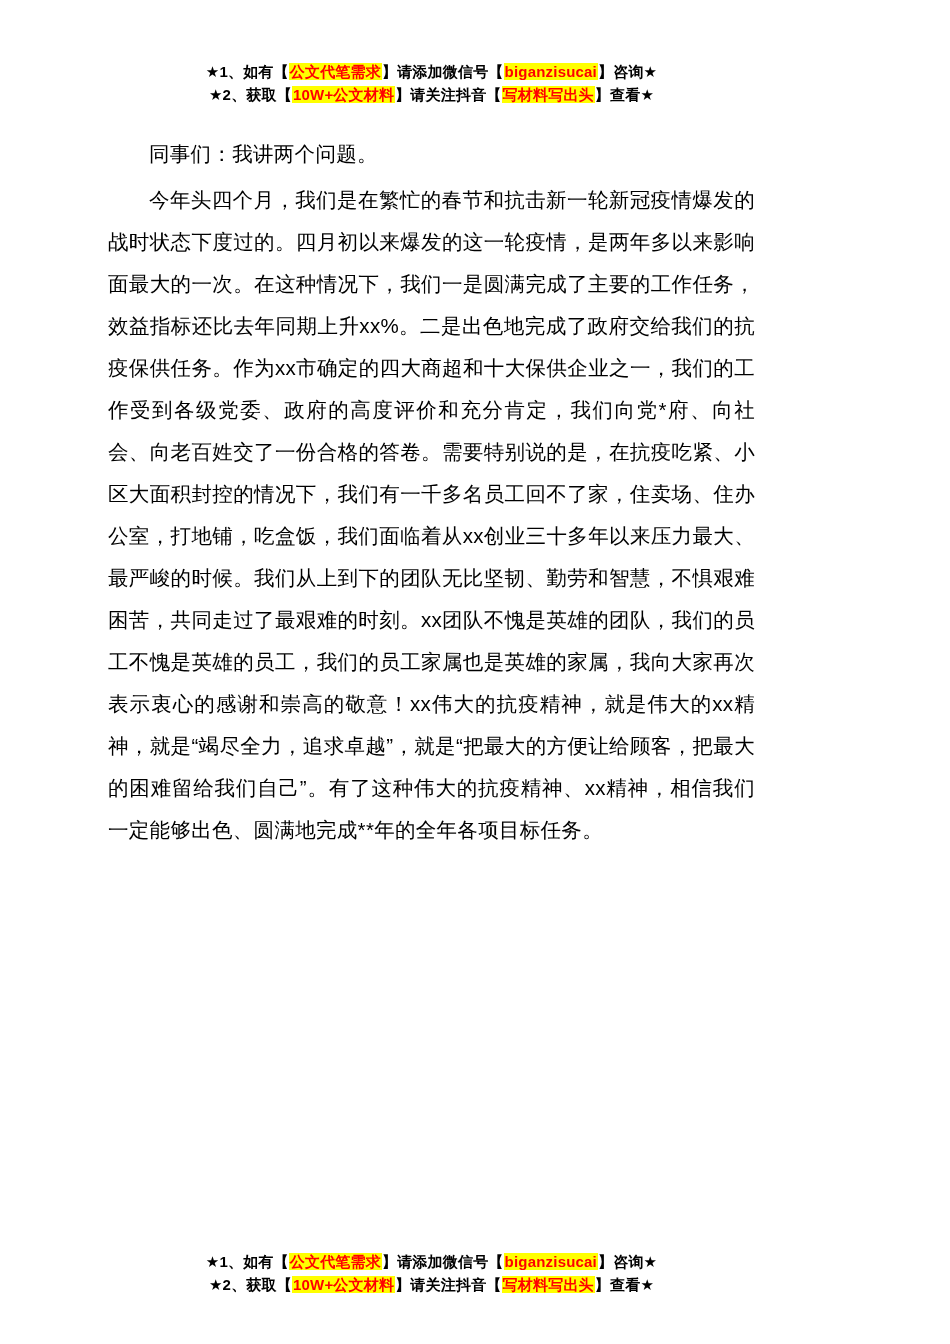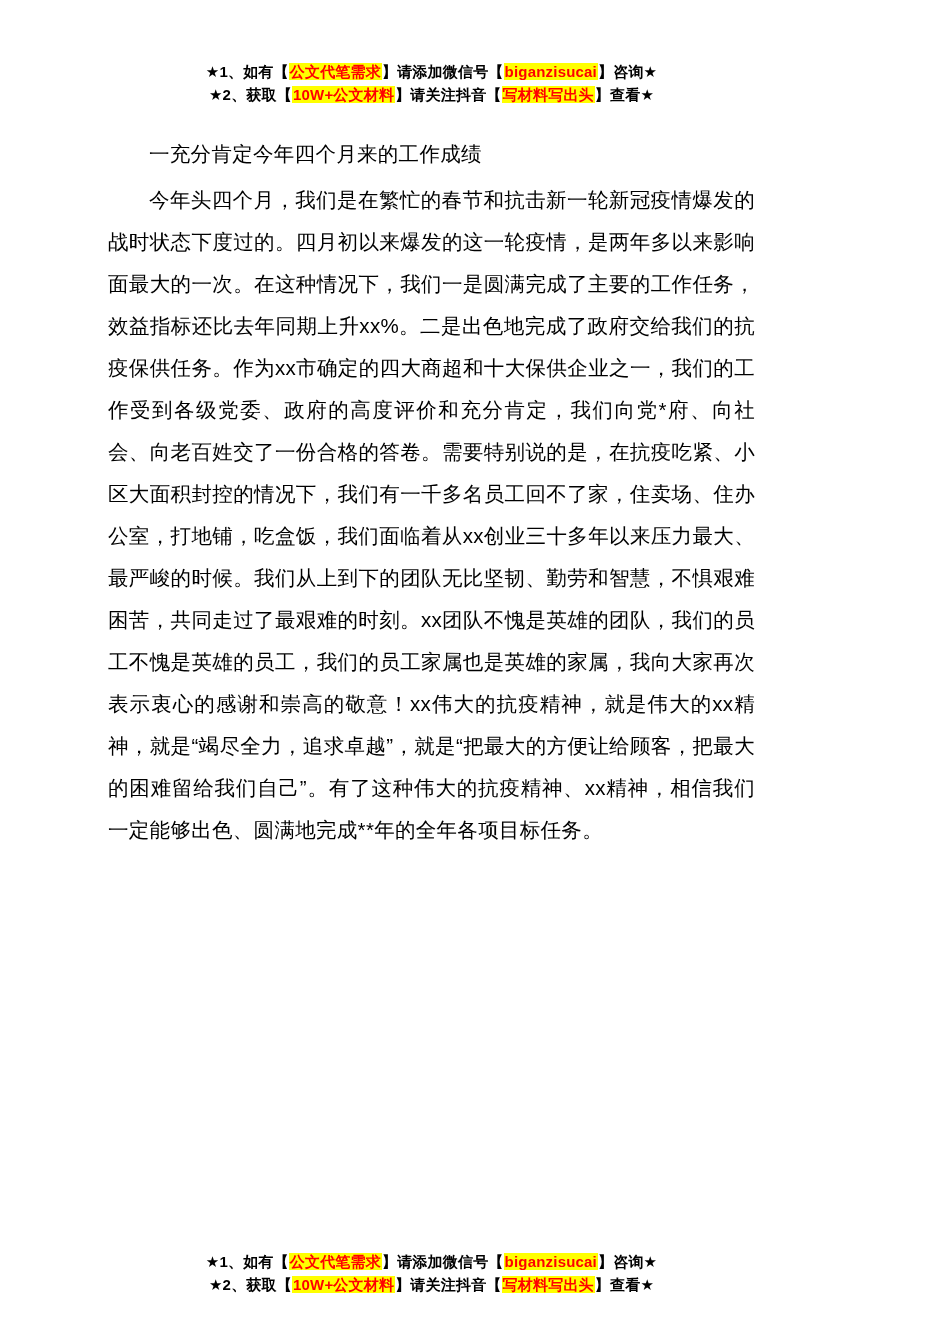--- a/index.html
+++ b/index.html
@@ -88,6 +88,7 @@
   </div>
 
 
+  <p class="para para-short">同事们：我讲两个问题。</p>
   <p class="para para-short">一充分肯定今年四个月来的工作成绩</p>
   <p class="para">今年头四个月，我们是在繁忙的春节和抗击新一轮新冠疫情爆发的战时状态下度过的。四月初以来爆发的这一轮疫情，是两年多以来影响面最大的一次。在这种情况下，我们一是圆满完成了主要的工作任务，效益指标还比去年同期上升xx%。二是出色地完成了政府交给我们的抗疫保供任务。作为xx市确定的四大商超和十大保供企业之一，我们的工作受到各级党委、政府的高度评价和充分肯定，我们向党*府、向社会、向老百姓交了一份合格的答卷。需要特别说的是，在抗疫吃紧、小区大面积封控的情况下，我们有一千多名员工回不了家，住卖场、住办公室，打地铺，吃盒饭，我们面临着从xx创业三十多年以来压力最大、最严峻的时候。我们从上到下的团队无比坚韧、勤劳和智慧，不惧艰难困苦，共同走过了最艰难的时刻。xx团队不愧是英雄的团队，我们的员工不愧是英雄的员工，我们的员工家属也是英雄的家属，我向大家再次表示衷心的感谢和崇高的敬意！xx伟大的抗疫精神，就是伟大的xx精神，就是“竭尽全力，追求卓越”，就是“把最大的方便让给顾客，把最大的困难留给我们自己”。有了这种伟大的抗疫精神、xx精神，相信我们一定能够出色、圆满地完成**年的全年各项目标任务。</p>
 

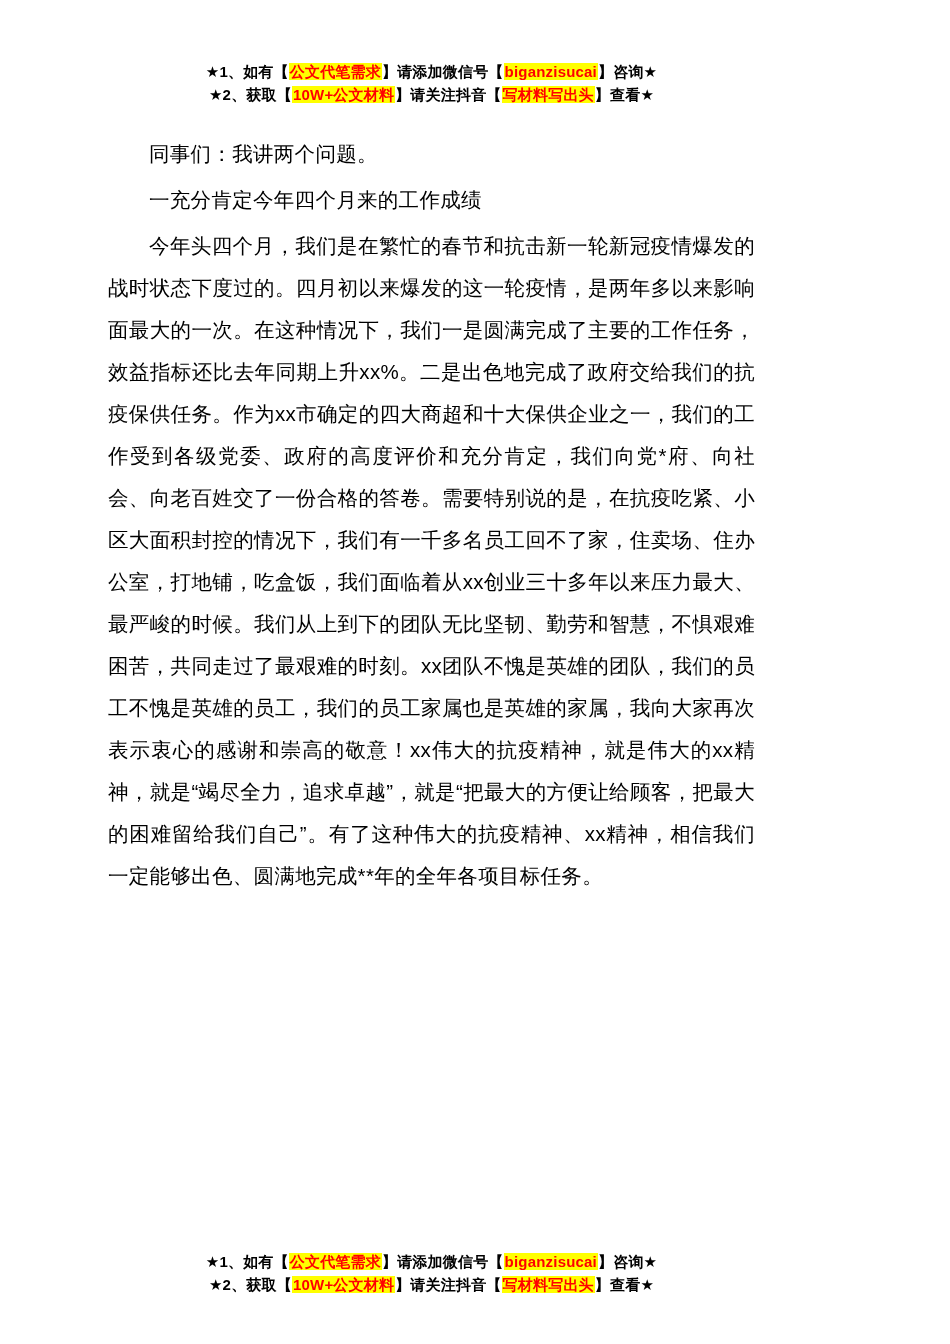--- a/index.html
+++ b/index.html
@@ -89,7 +89,6 @@
 
 
   <p class="para para-short">同事们：我讲两个问题。</p>
-  <p class="para para-short">一充分肯定今年四个月来的工作成绩</p>
   <p class="para">今年头四个月，我们是在繁忙的春节和抗击新一轮新冠疫情爆发的战时状态下度过的。四月初以来爆发的这一轮疫情，是两年多以来影响面最大的一次。在这种情况下，我们一是圆满完成了主要的工作任务，效益指标还比去年同期上升xx%。二是出色地完成了政府交给我们的抗疫保供任务。作为xx市确定的四大商超和十大保供企业之一，我们的工作受到各级党委、政府的高度评价和充分肯定，我们向党*府、向社会、向老百姓交了一份合格的答卷。需要特别说的是，在抗疫吃紧、小区大面积封控的情况下，我们有一千多名员工回不了家，住卖场、住办公室，打地铺，吃盒饭，我们面临着从xx创业三十多年以来压力最大、最严峻的时候。我们从上到下的团队无比坚韧、勤劳和智慧，不惧艰难困苦，共同走过了最艰难的时刻。xx团队不愧是英雄的团队，我们的员工不愧是英雄的员工，我们的员工家属也是英雄的家属，我向大家再次表示衷心的感谢和崇高的敬意！xx伟大的抗疫精神，就是伟大的xx精神，就是“竭尽全力，追求卓越”，就是“把最大的方便让给顾客，把最大的困难留给我们自己”。有了这种伟大的抗疫精神、xx精神，相信我们一定能够出色、圆满地完成**年的全年各项目标任务。</p>
 
   <div class="promo promo-bottom">

